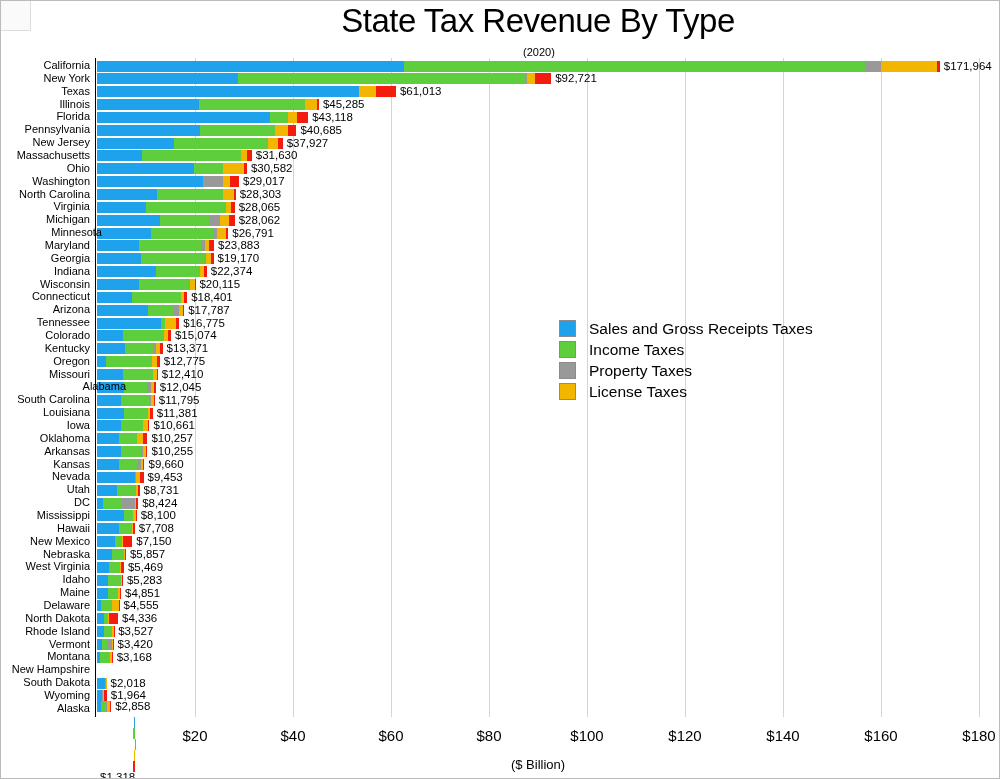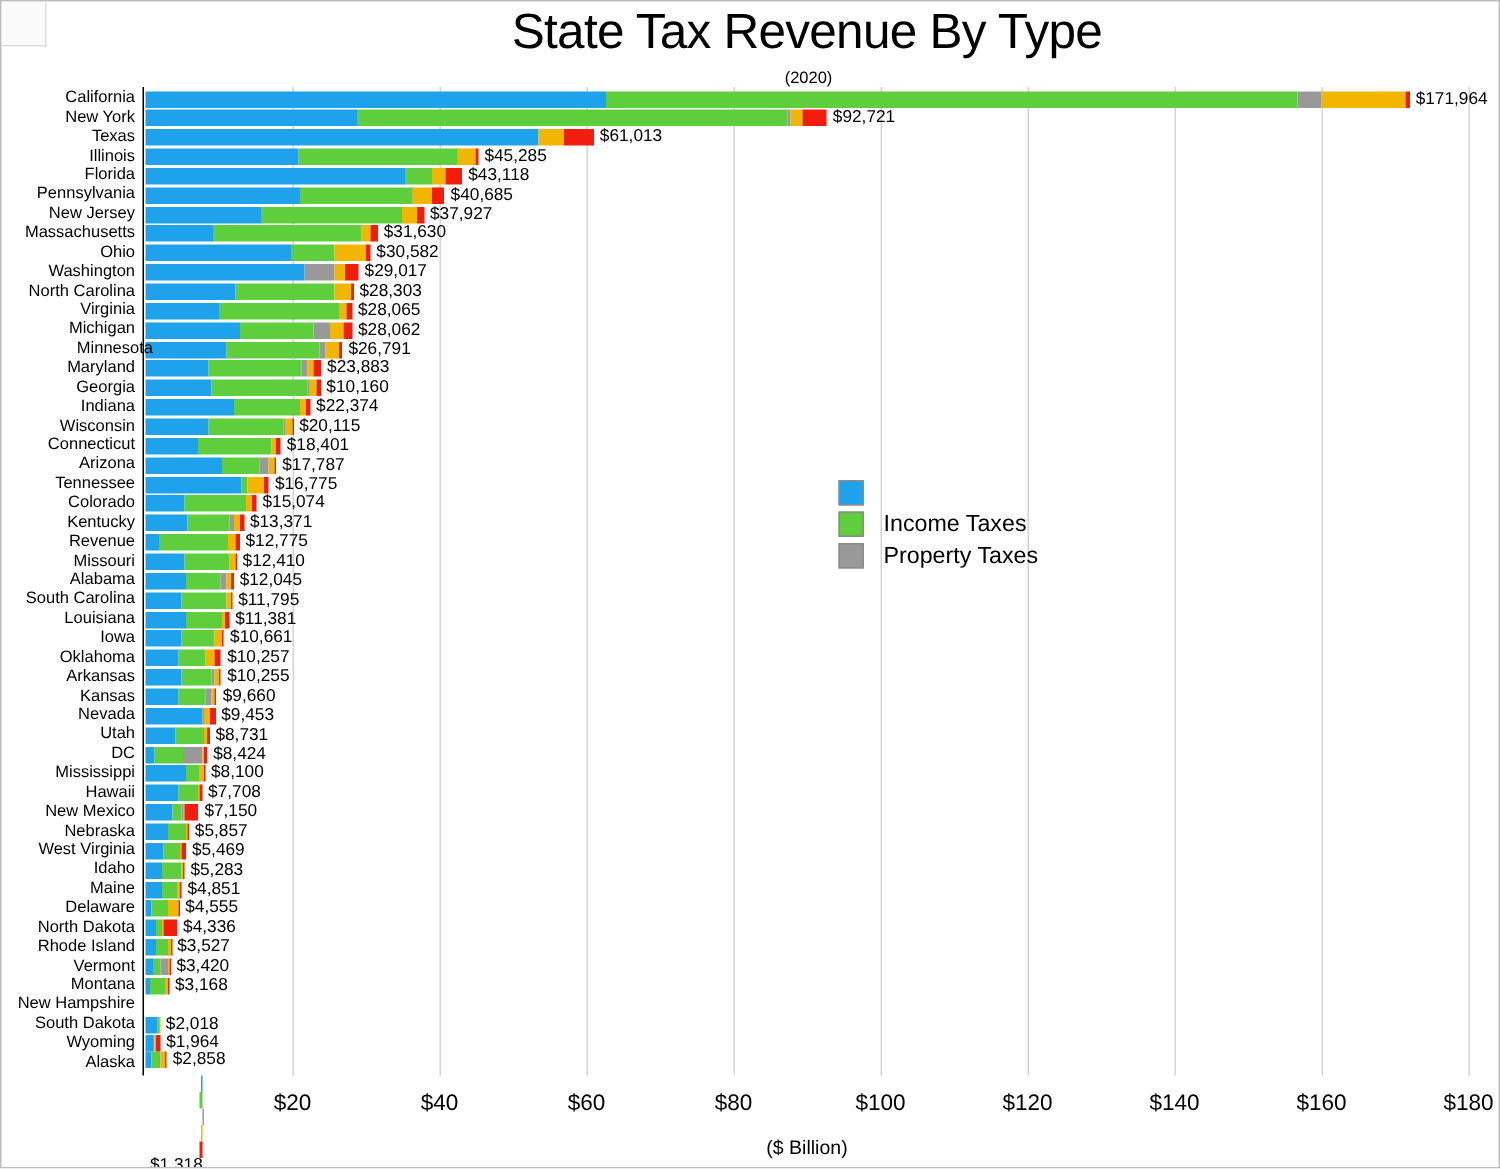--- a/index.html
+++ b/index.html
@@ -184,7 +184,7 @@
         <div class="bar-seg" style="width: 5.39px; background: rgb(242, 182, 0);"></div>
         <div class="bar-seg" style="width: 2.45px; background: rgb(242, 29, 12);"></div>
         <div class="bar-cap"></div>
-        <div class="bar-value">$10,160</div>
+        <div class="bar-value">$19,170</div>
       </div>
       <div class="bar-row" style="top: 265.212px;">
         <div class="bar-seg" style="width: 58.8px; background: rgb(31, 162, 236);"></div>

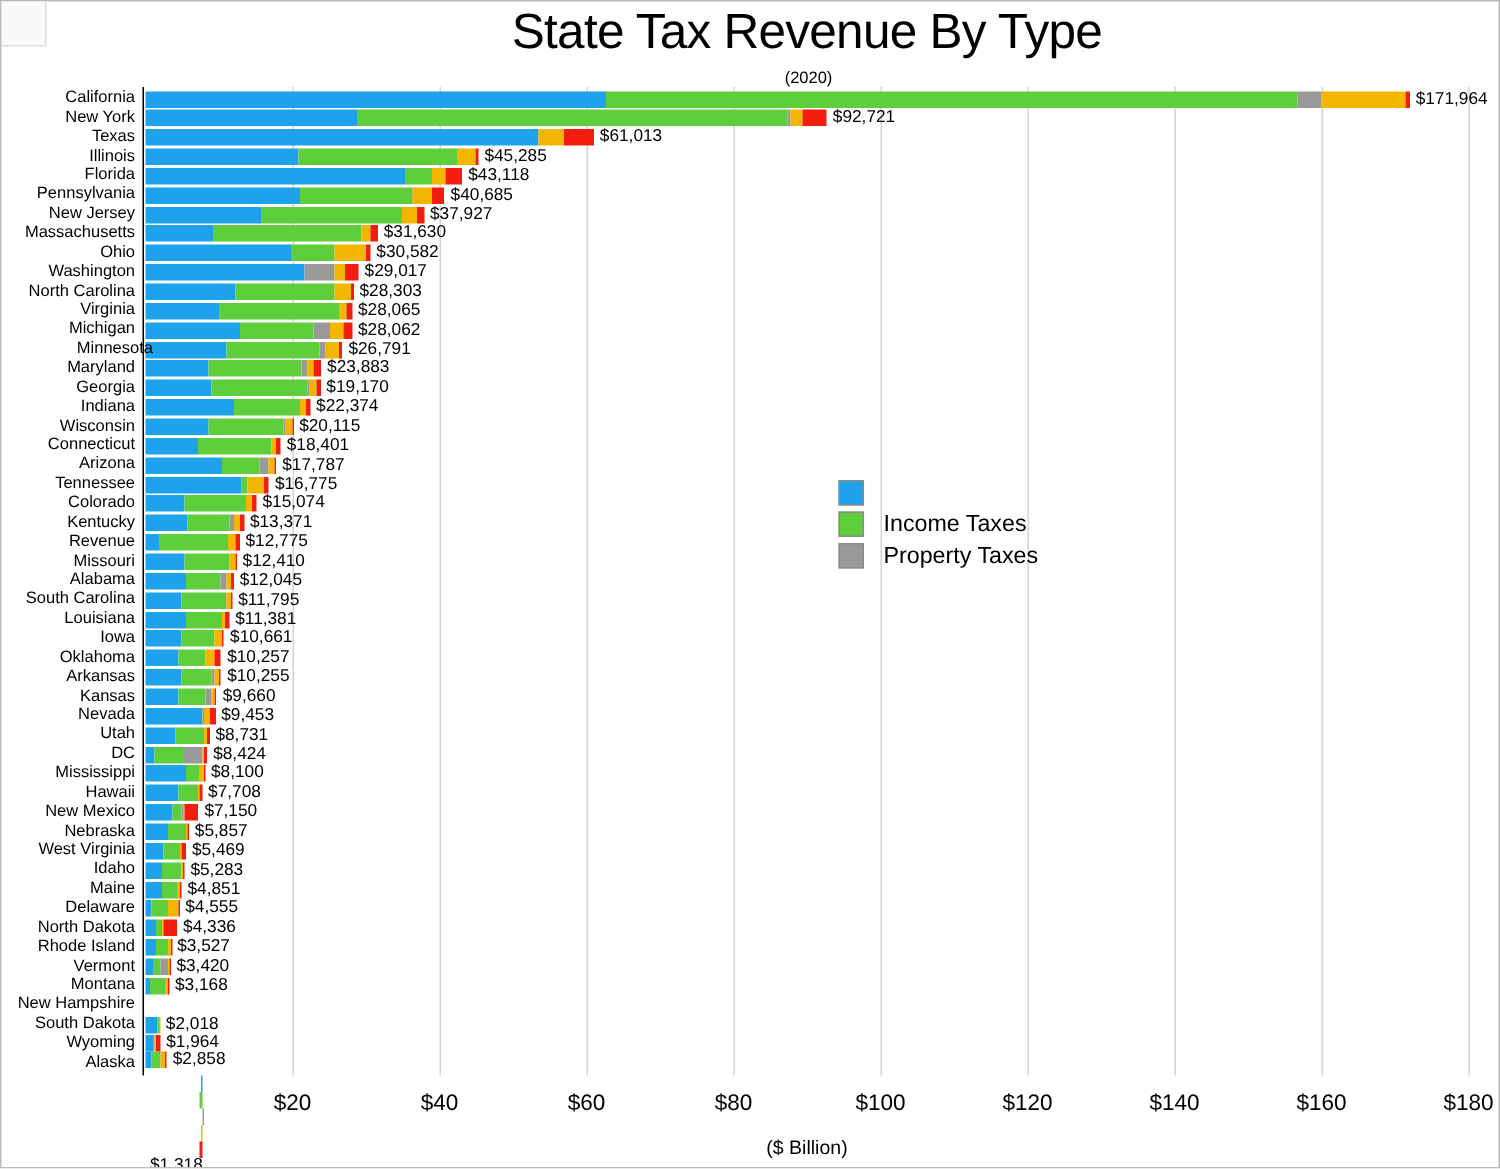--- a/index.html
+++ b/index.html
@@ -553,6 +553,7 @@
   <div id="legend">
       <div class="legend-row">
         <div class="legend-swatch" style="background: rgb(31, 162, 236);"></div>
+        <div class="legend-label">Sales and Gross Receipts Taxes</div>
       </div>
       <div class="legend-row">
         <div class="legend-swatch" style="background: rgb(95, 206, 61);"></div>

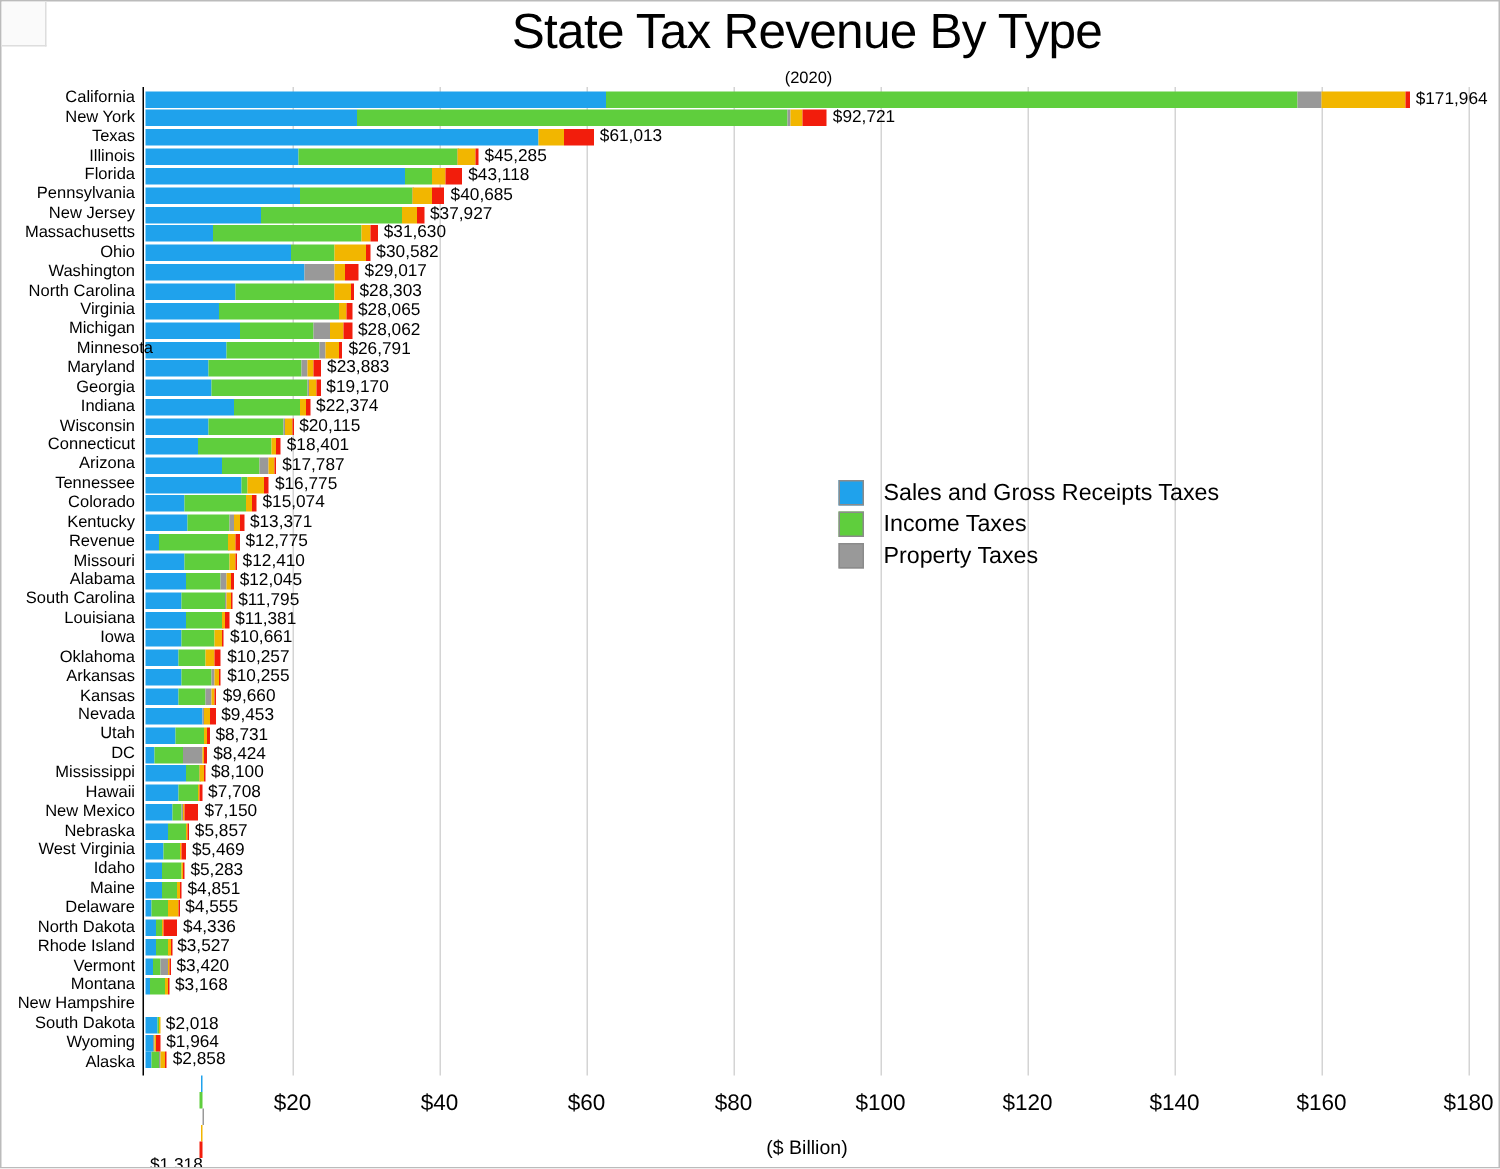--- a/index.html
+++ b/index.html
@@ -507,7 +507,7 @@
       <div class="state-label" style="top: 315.14px;">Tennessee</div>
       <div class="state-label" style="top: 327.997px;">Colorado</div>
       <div class="state-label" style="top: 340.854px;">Kentucky</div>
-      <div class="state-label" style="top: 353.711px;">Revenue</div>
+      <div class="state-label" style="top: 353.711px;">Oregon</div>
       <div class="state-label" style="top: 366.568px;">Missouri</div>
       <div class="state-label" style="top: 379.425px;">Alabama</div>
       <div class="state-label" style="top: 392.282px;">South Carolina</div>

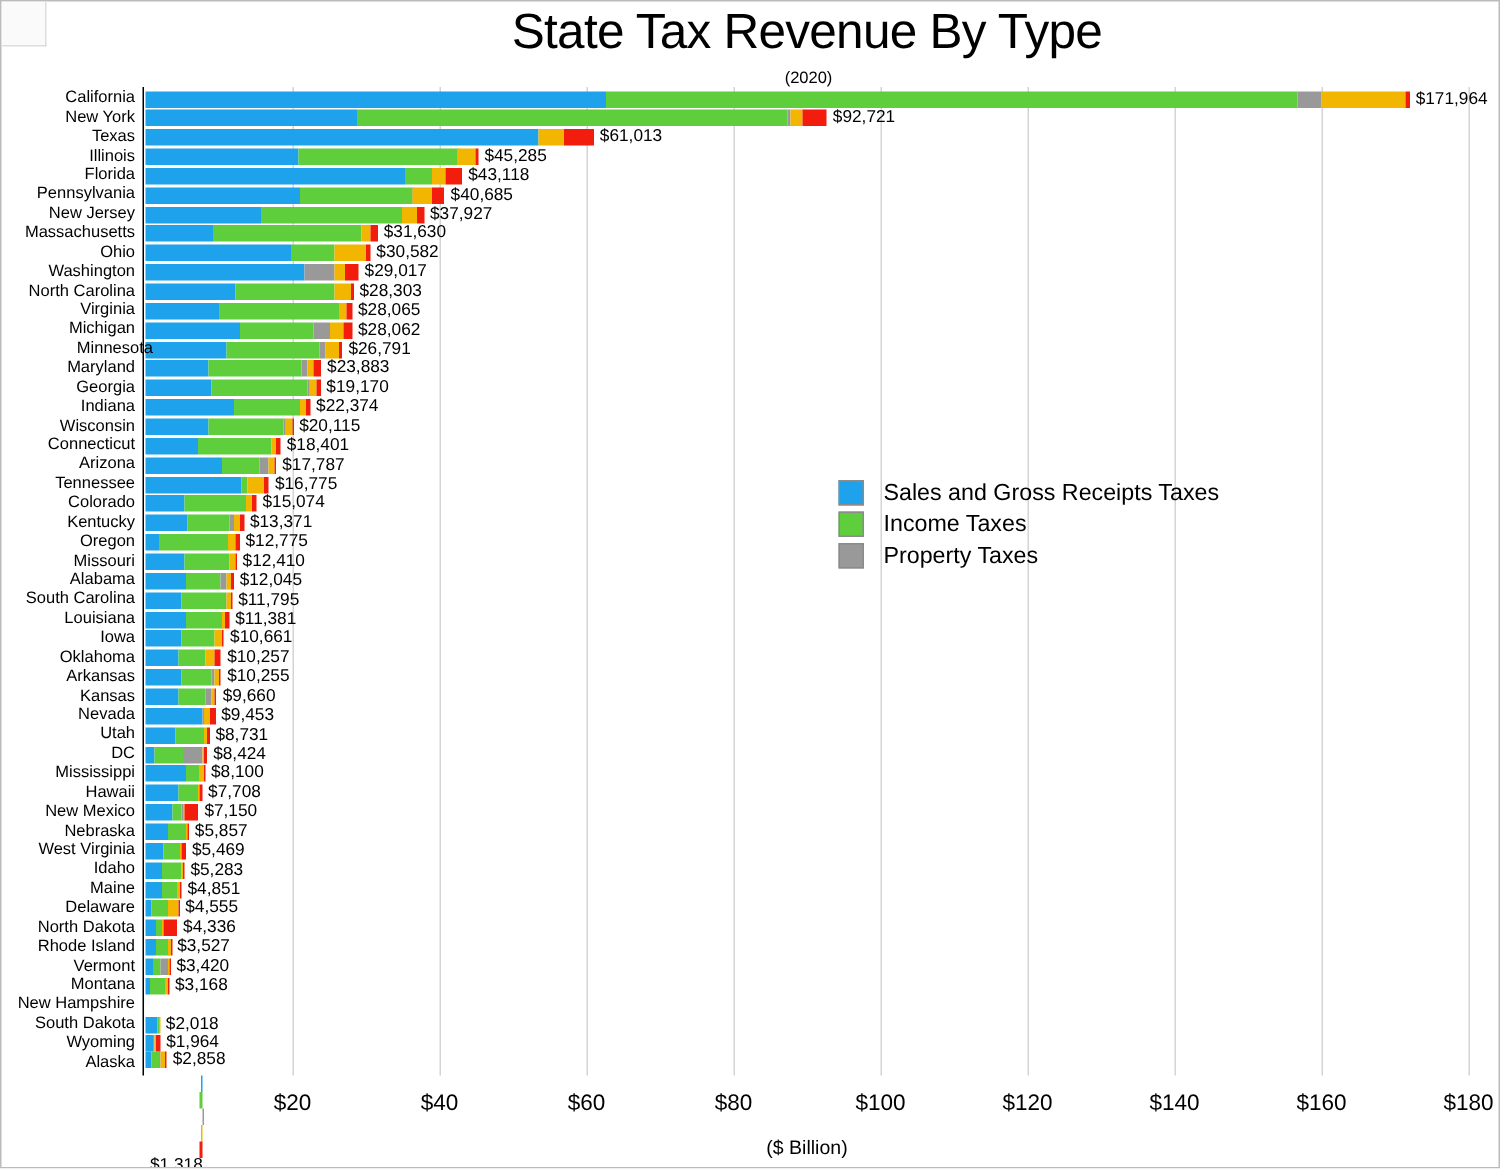--- a/index.html
+++ b/index.html
@@ -509,7 +509,7 @@
       <div class="state-label" style="top: 340.854px;">Kentucky</div>
       <div class="state-label" style="top: 353.711px;">Oregon</div>
       <div class="state-label" style="top: 366.568px;">Missouri</div>
-      <div class="state-label" style="top: 379.425px;">Alabama</div>
+      <div class="state-label" style="top: 379.425px; padding-left: 36px;">Alabama</div>
       <div class="state-label" style="top: 392.282px;">South Carolina</div>
       <div class="state-label" style="top: 405.139px;">Louisiana</div>
       <div class="state-label" style="top: 417.996px;">Iowa</div>

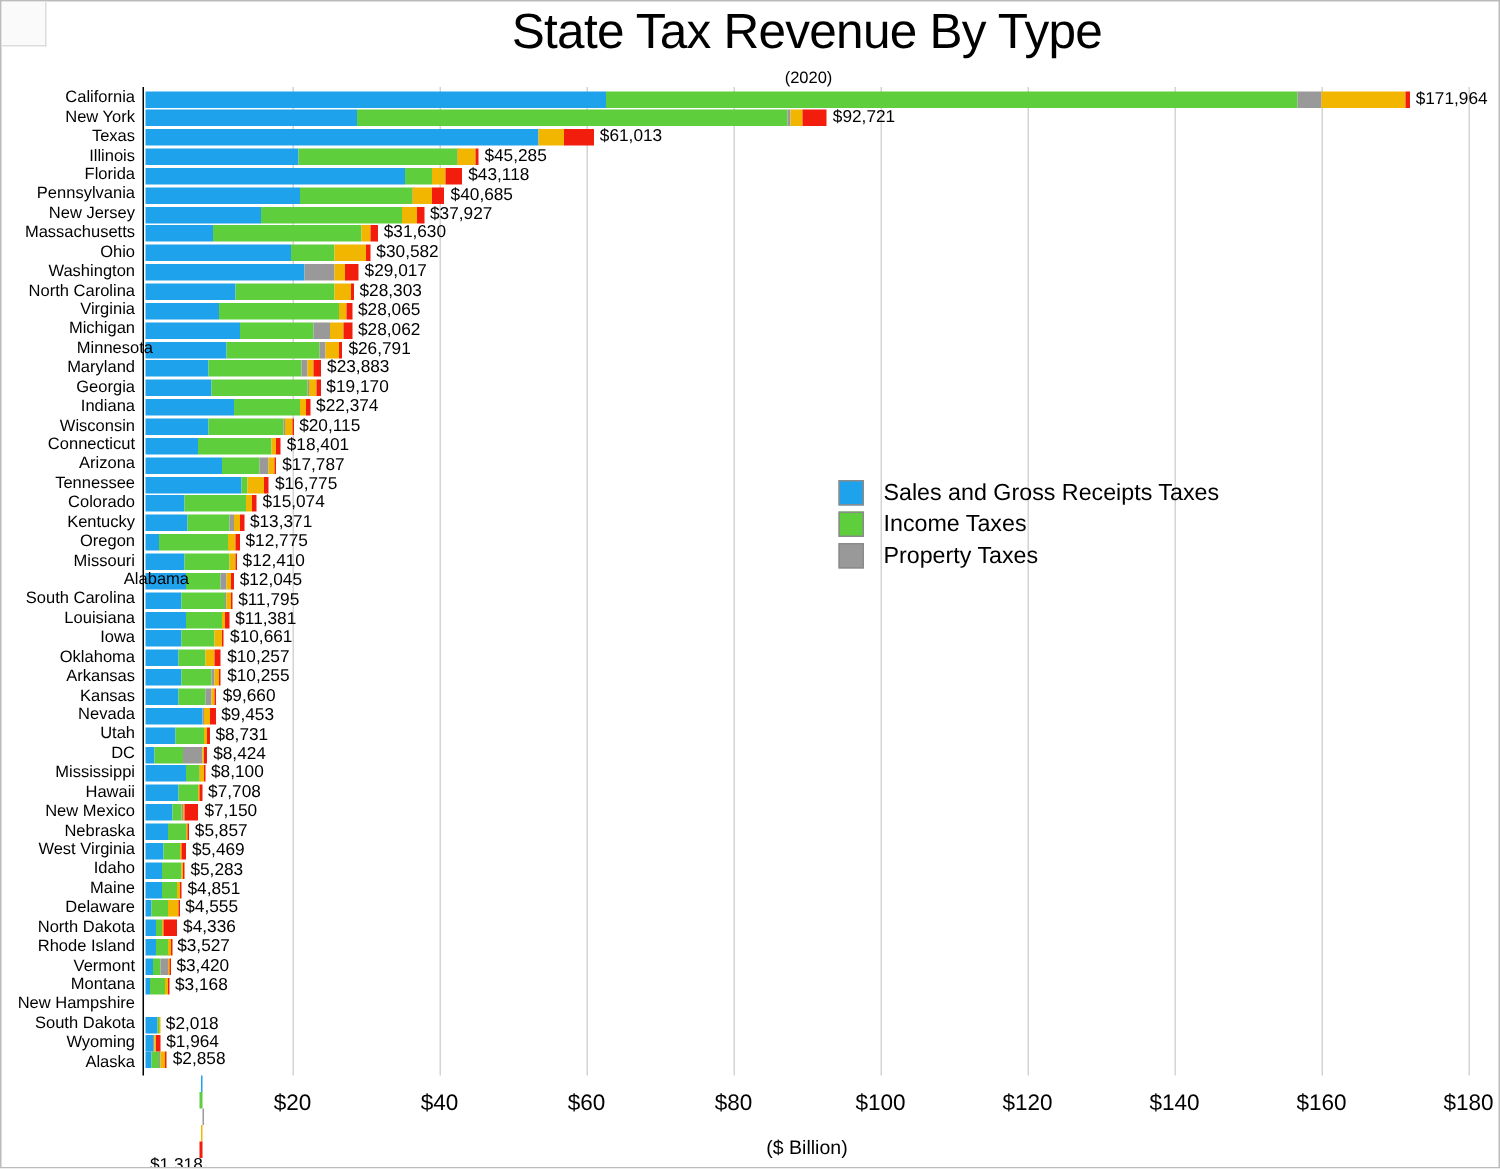--- a/index.html
+++ b/index.html
@@ -563,6 +563,10 @@
         <div class="legend-swatch" style="background: rgb(153, 153, 153);"></div>
         <div class="legend-label">Property Taxes</div>
       </div>
+      <div class="legend-row">
+        <div class="legend-swatch" style="background: rgb(242, 182, 0);"></div>
+        <div class="legend-label">License Taxes</div>
+      </div>
     </div>
 </div>
 

